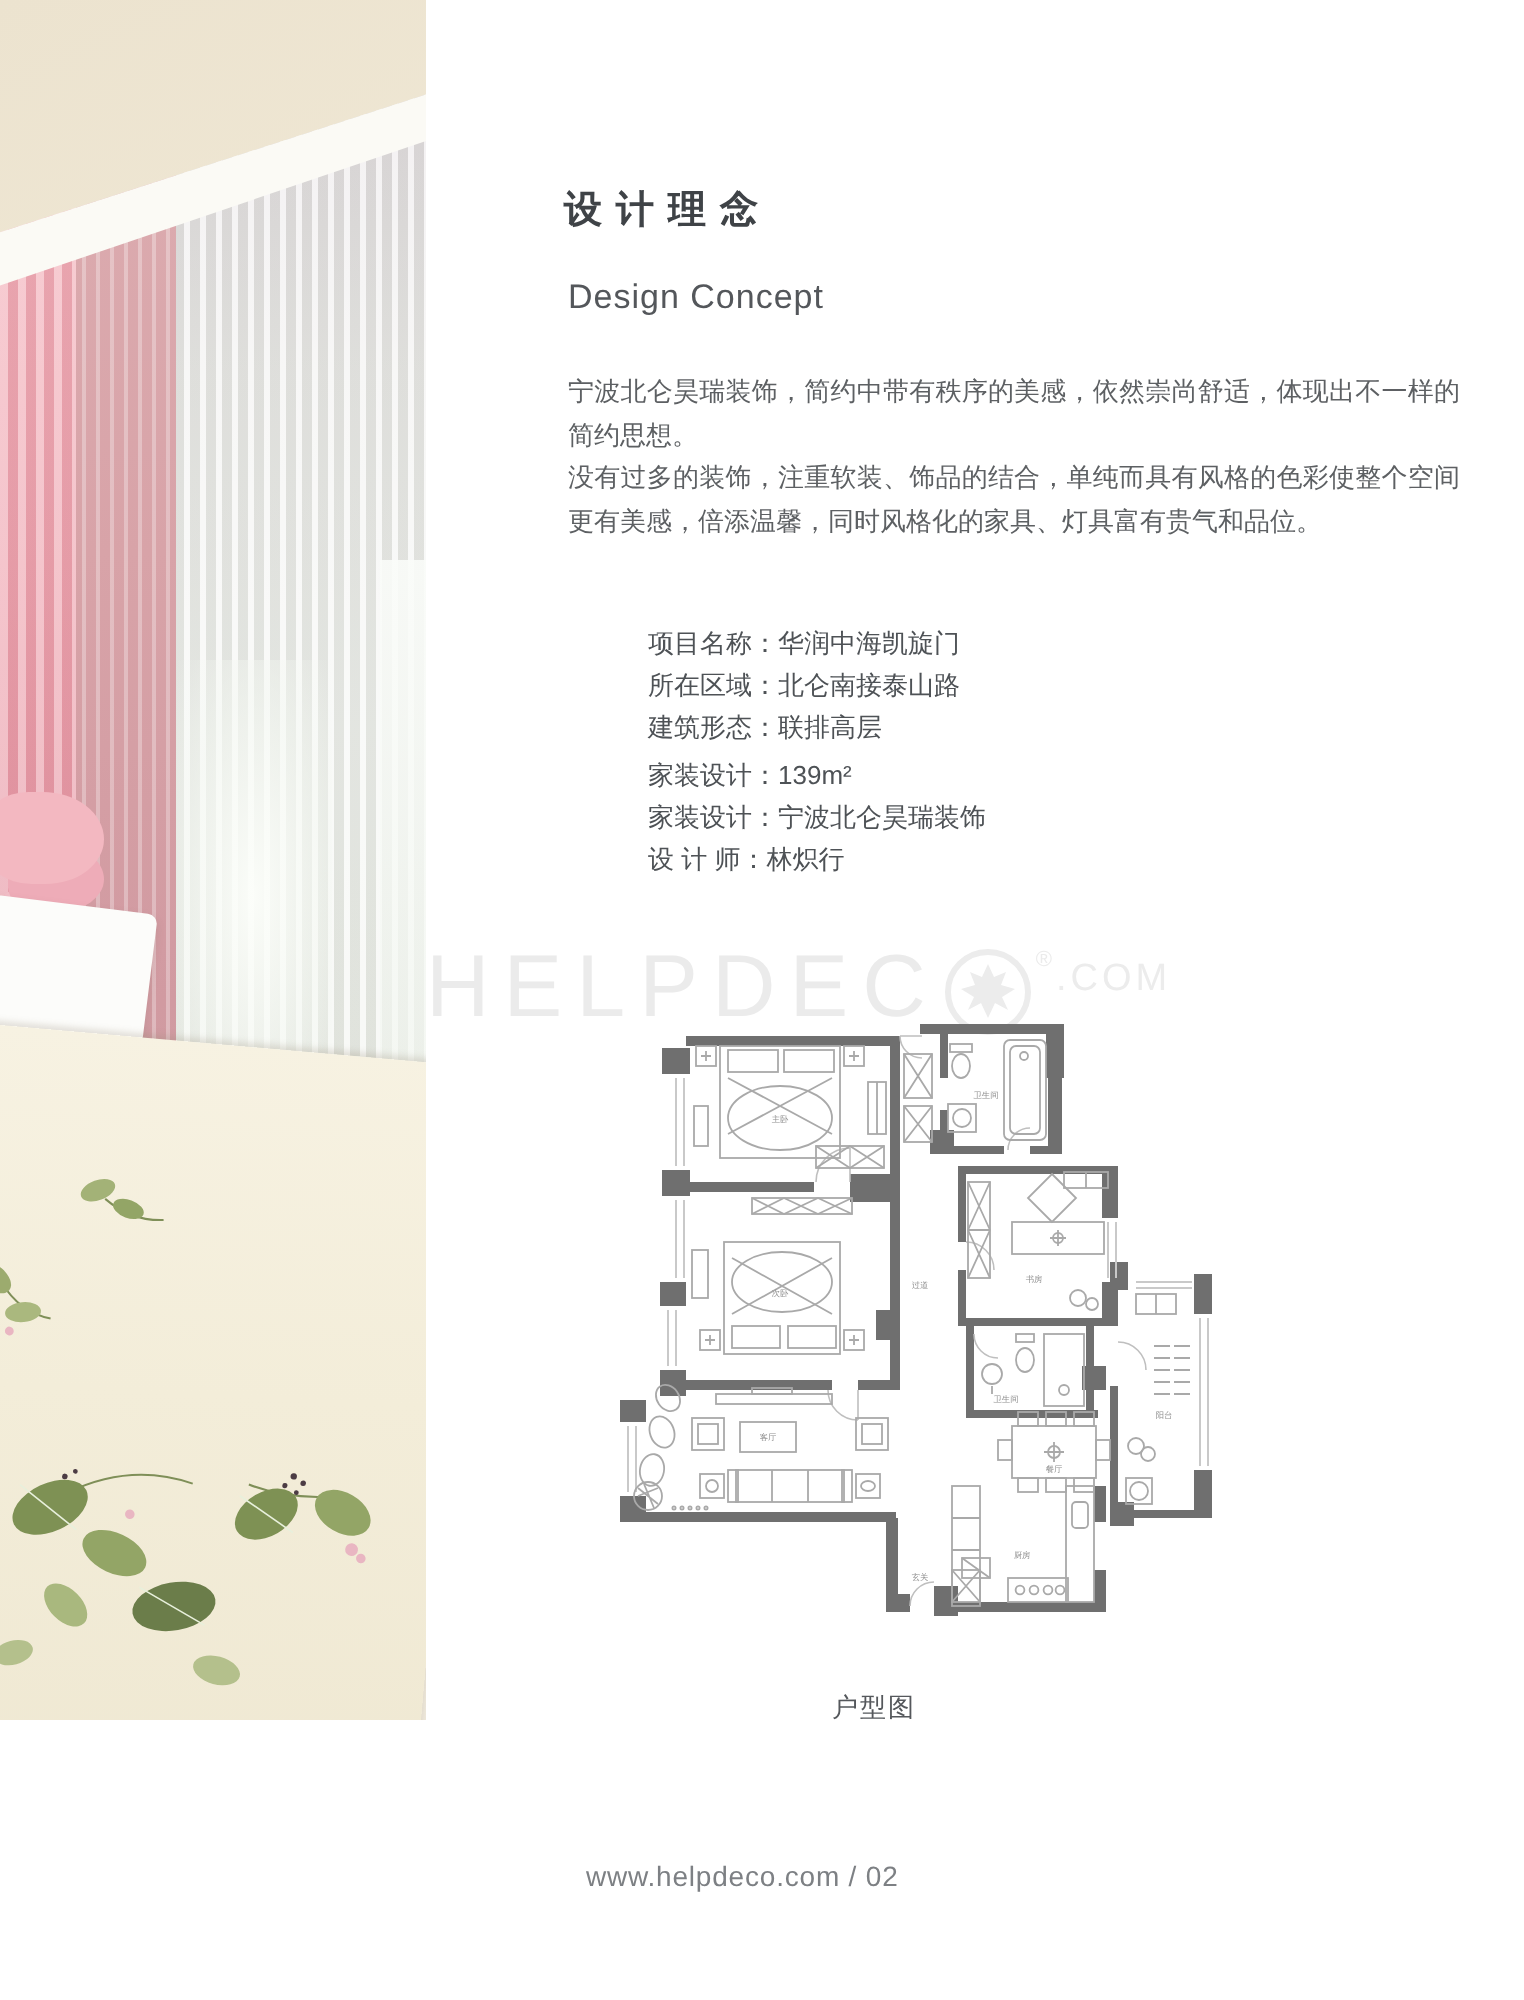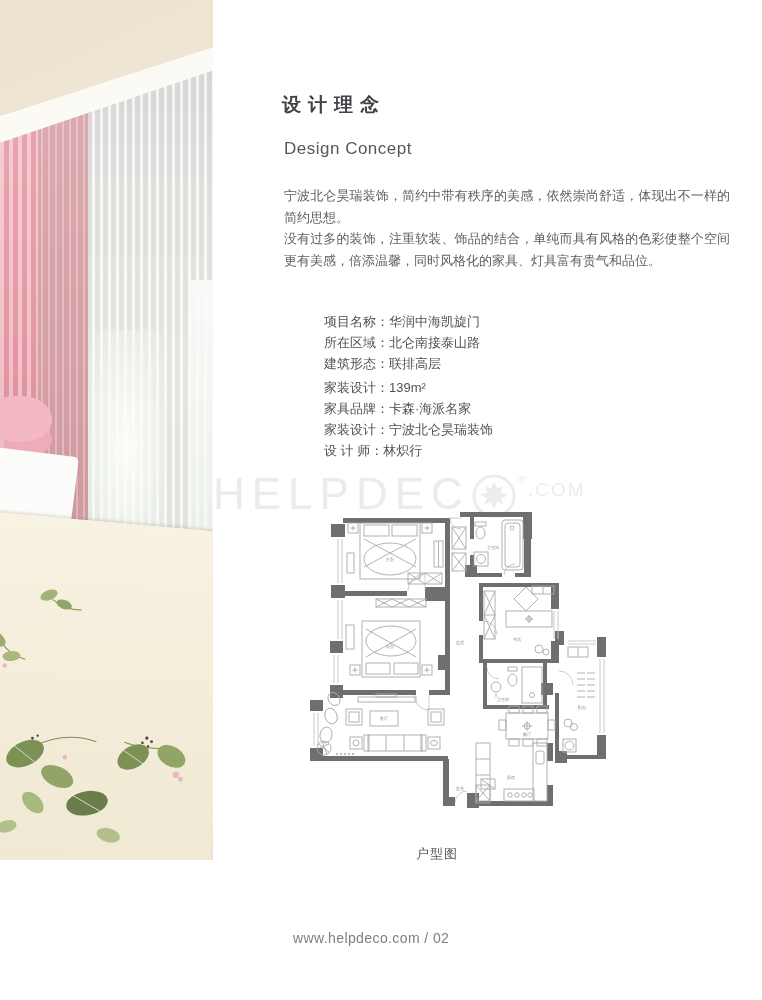--- a/index.html
+++ b/index.html
@@ -135,7 +135,6 @@
     <div class="row"><span>所在区域</span><span>：</span><span>北仑南接泰山路</span></div>
     <div class="row"><span>建筑形态</span><span>：</span><span>联排高层</span></div>
     <div class="row gap"><span>家装设计</span><span>：</span><span>139m²</span></div>
-    <div class="row"><span>家具品牌</span><span>：</span><span>卡森·海派名家</span></div>
     <div class="row"><span>家装设计</span><span>：</span><span>宁波北仑昊瑞装饰</span></div>
     <div class="row"><span>设 计 师</span><span>：</span><span>林炽行</span></div>
   </div>

